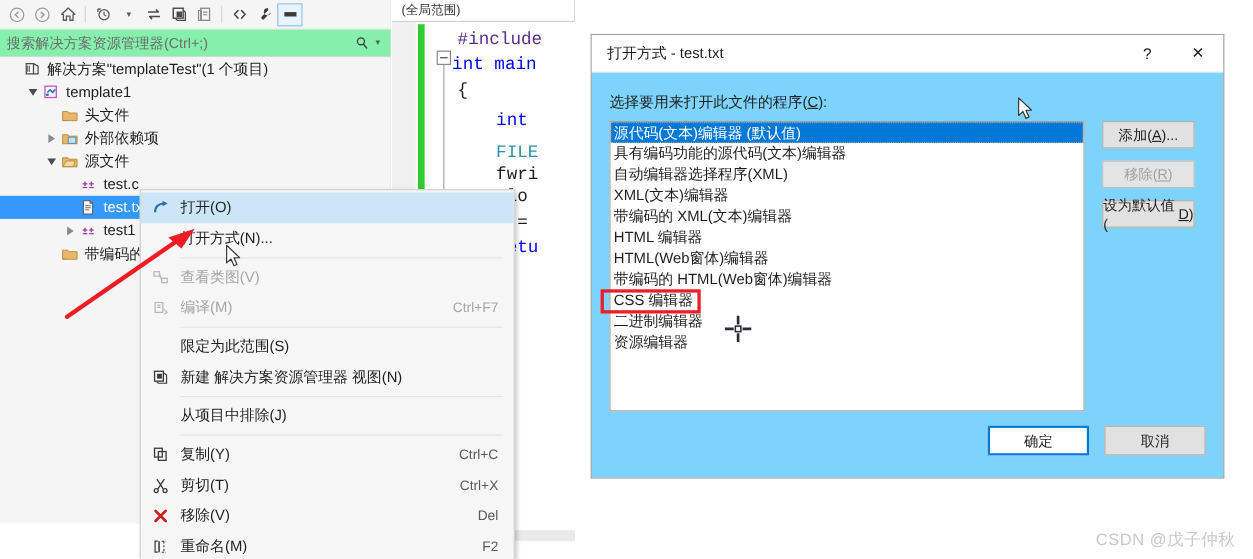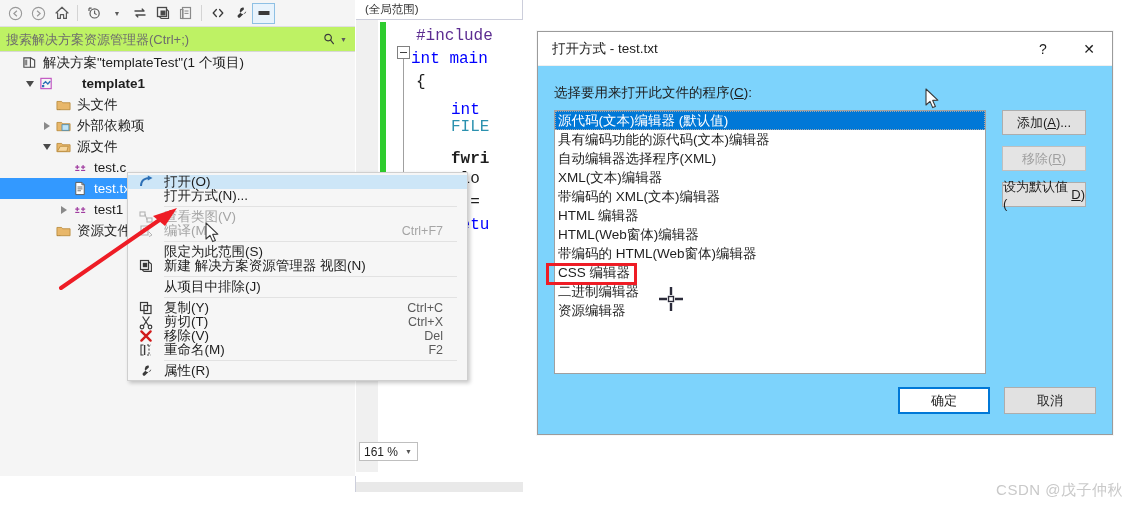--- a/index.html
+++ b/index.html
@@ -32,7 +32,7 @@
 
   #se-search{
     position:absolute;left:0;top:27px;width:355px;height:25px;
-    background:#bef264;border-bottom:1px solid #d7d7d7;
+    background:#86efac;border-bottom:1px solid #d7d7d7;
     display:flex;align-items:center;box-sizing:border-box;
   }
   #se-search-input{

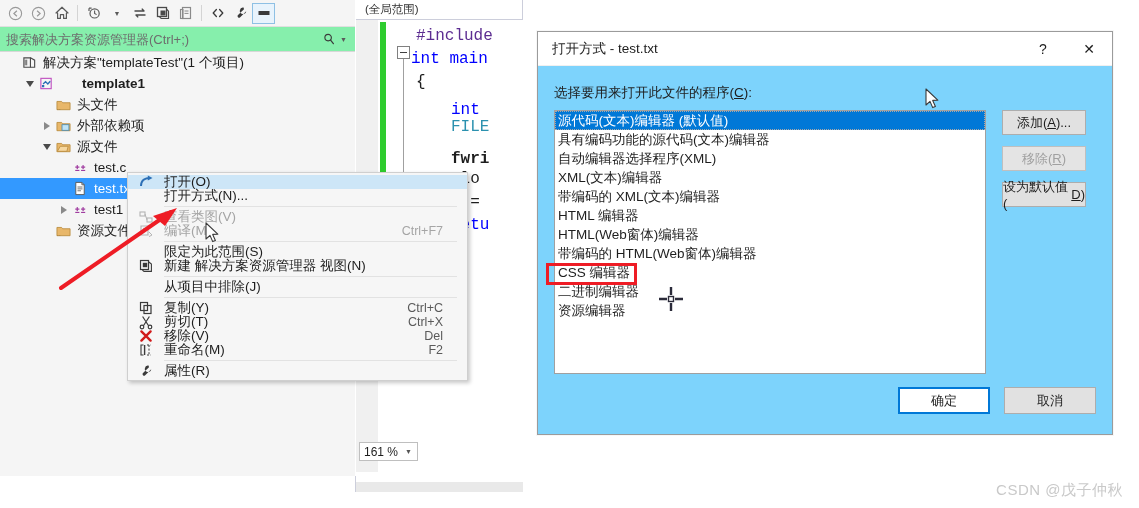--- a/index.html
+++ b/index.html
@@ -59,7 +59,7 @@
   .arr.expanded{border-left:4px solid transparent;border-right:4px solid transparent;border-top:6px solid #4a4a4a;}
   .t-icon{width:18px;height:16px;display:inline-flex;align-items:center;justify-content:center;margin-right:5px;}
   .t-label{line-height:16px;}
-  .t-label.bold{font-weight:bold;margin-left:22px;}
+  .t-label.bold{font-weight:normal;}
 
   
   #editor{

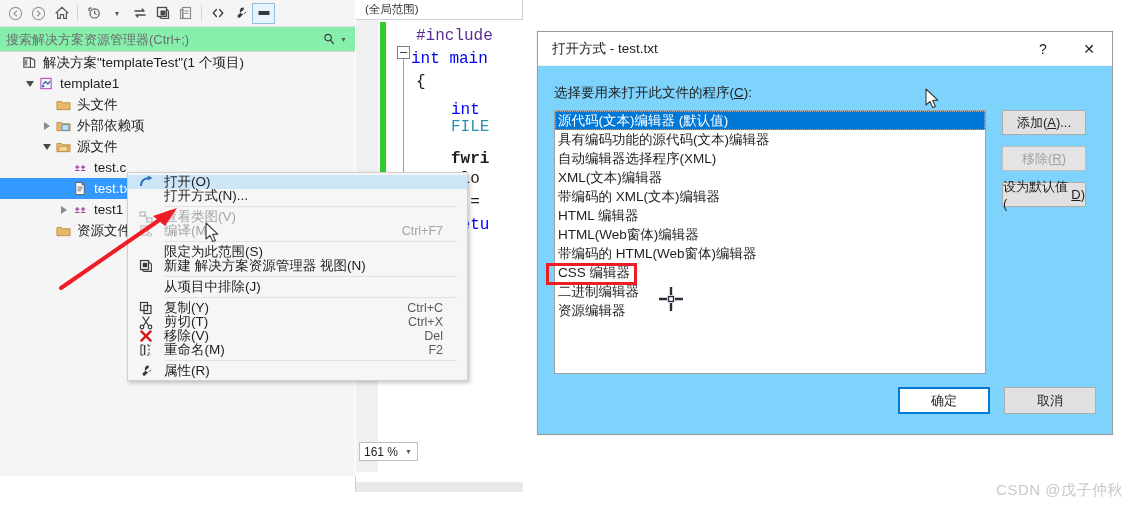--- a/index.html
+++ b/index.html
@@ -401,7 +401,7 @@
     <div class="code-line kw" style="top:28px;left:55px;">int main</div>
     <div class="code-line pl" style="top:51px;left:60px;">{</div>
     <div class="code-line kw" style="top:79px;left:95px;">int</div>
-    <div class="code-line ty" style="top:96px;left:95px;">FILE</div>
+    <div class="code-line ty" style="top:108px;left:95px;">FILE</div>
     <div class="code-line pl" style="top:128px;left:95px;font-weight:bold;">fwri</div>
     <div class="code-line pl" style="top:148px;left:95px;">clo</div>
     <div class="code-line pl" style="top:171px;left:95px;">f =</div>

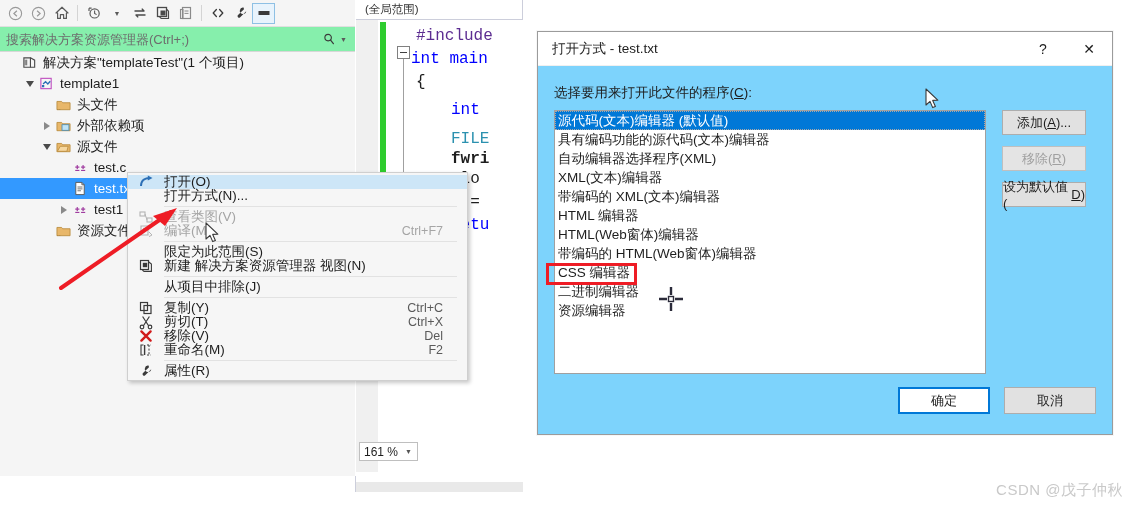--- a/index.html
+++ b/index.html
@@ -402,7 +402,7 @@
     <div class="code-line pl" style="top:51px;left:60px;">{</div>
     <div class="code-line kw" style="top:79px;left:95px;">int</div>
     <div class="code-line ty" style="top:108px;left:95px;">FILE</div>
-    <div class="code-line pl" style="top:128px;left:95px;font-weight:bold;">fwri</div>
+    <div class="code-line pl" style="top:128px;left:95px;">fwri</div>
     <div class="code-line pl" style="top:148px;left:95px;">clo</div>
     <div class="code-line pl" style="top:171px;left:95px;">f =</div>
     <div class="code-line kw" style="top:194px;left:95px;">retu</div>

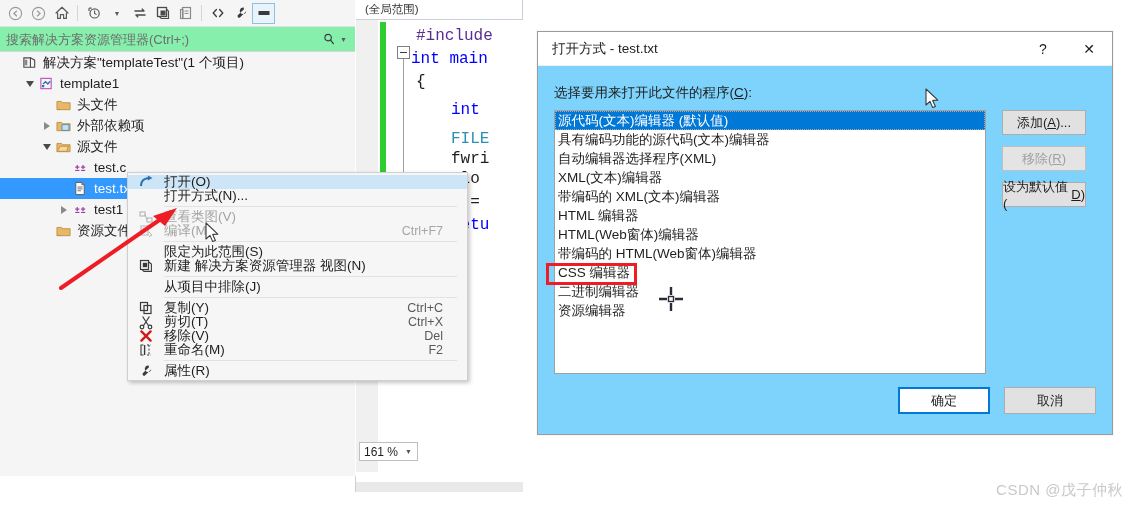--- a/index.html
+++ b/index.html
@@ -108,7 +108,7 @@
     padding:2px 0;box-sizing:border-box;z-index:40;
   }
   .cm-item{
-    height:14px;display:flex;align-items:center;position:relative;font-size:13.5px;color:#1e1e1e;
+    height:28px;display:flex;align-items:center;position:relative;font-size:13.5px;color:#1e1e1e;
   }
   .cm-item.highlight{background:#cde6f7;}
   .cm-item.disabled{color:#a5a5a5;}

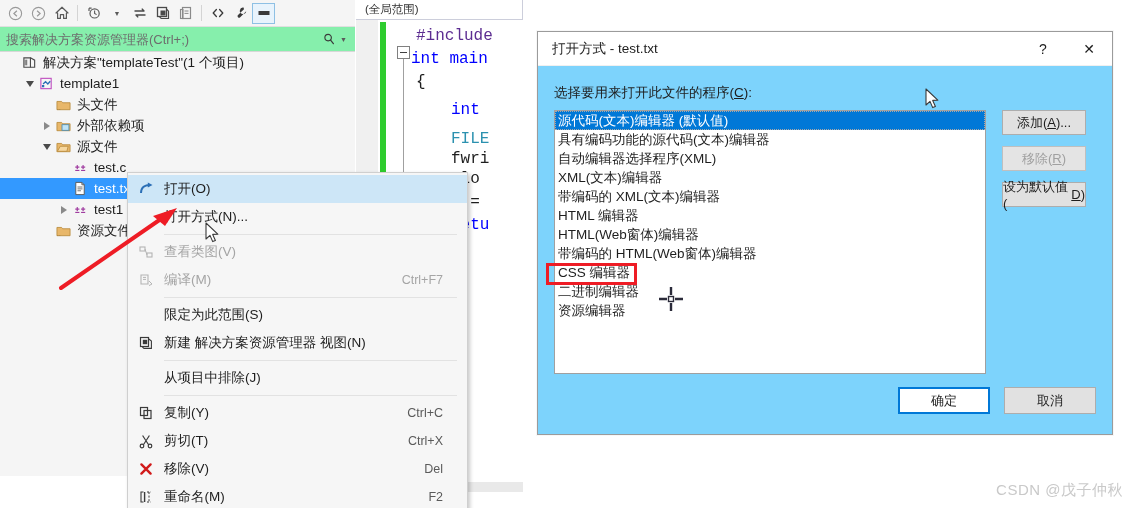--- a/index.html
+++ b/index.html
@@ -379,7 +379,7 @@
             <path d="M2 11.4 L2 12 M4 11.4 L4 12" stroke="#8a6a2a" stroke-width=".8"></path>
           </svg>
         </span>
-        <span class="t-label">资源文件</span>
+        <span class="t-label">带编码的</span>
       </div>
     </div>
   <div id="left-bottom-strip"></div>

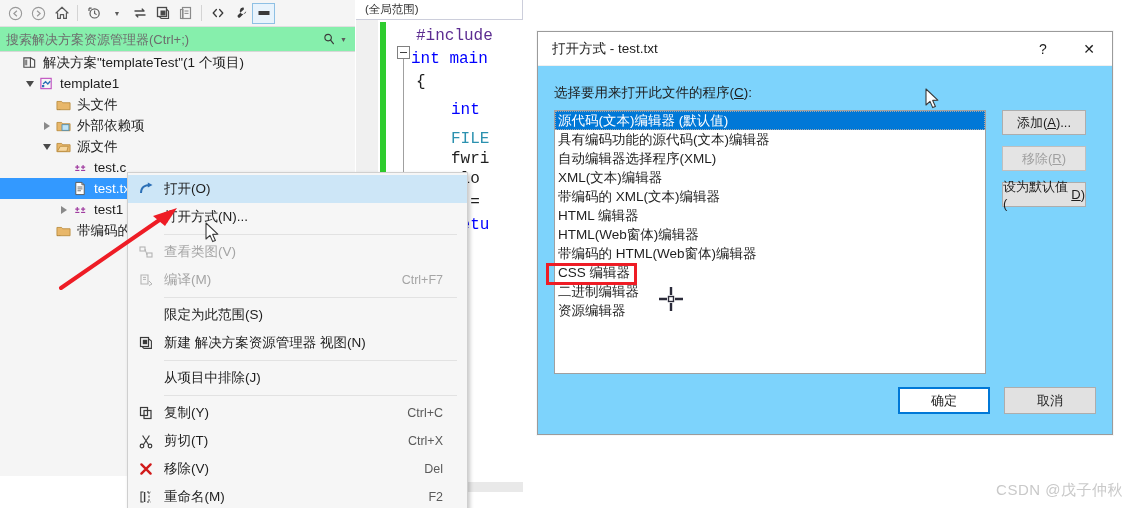--- a/index.html
+++ b/index.html
@@ -114,7 +114,7 @@
   .cm-item.disabled{color:#a5a5a5;}
   .cm-ico{width:36px;display:flex;align-items:center;justify-content:center;}
   .cm-label{flex:1;}
-  .cm-short{padding-right:24px;font-size:12.5px;color:#5a5a5a;}
+  .cm-short{padding-right:14px;font-size:12.5px;color:#5a5a5a;}
   .cm-item.disabled .cm-short{color:#a5a5a5;}
   .cm-sep{height:1px;background:#e2e2e2;margin:3px 10px 3px 36px;}
 

